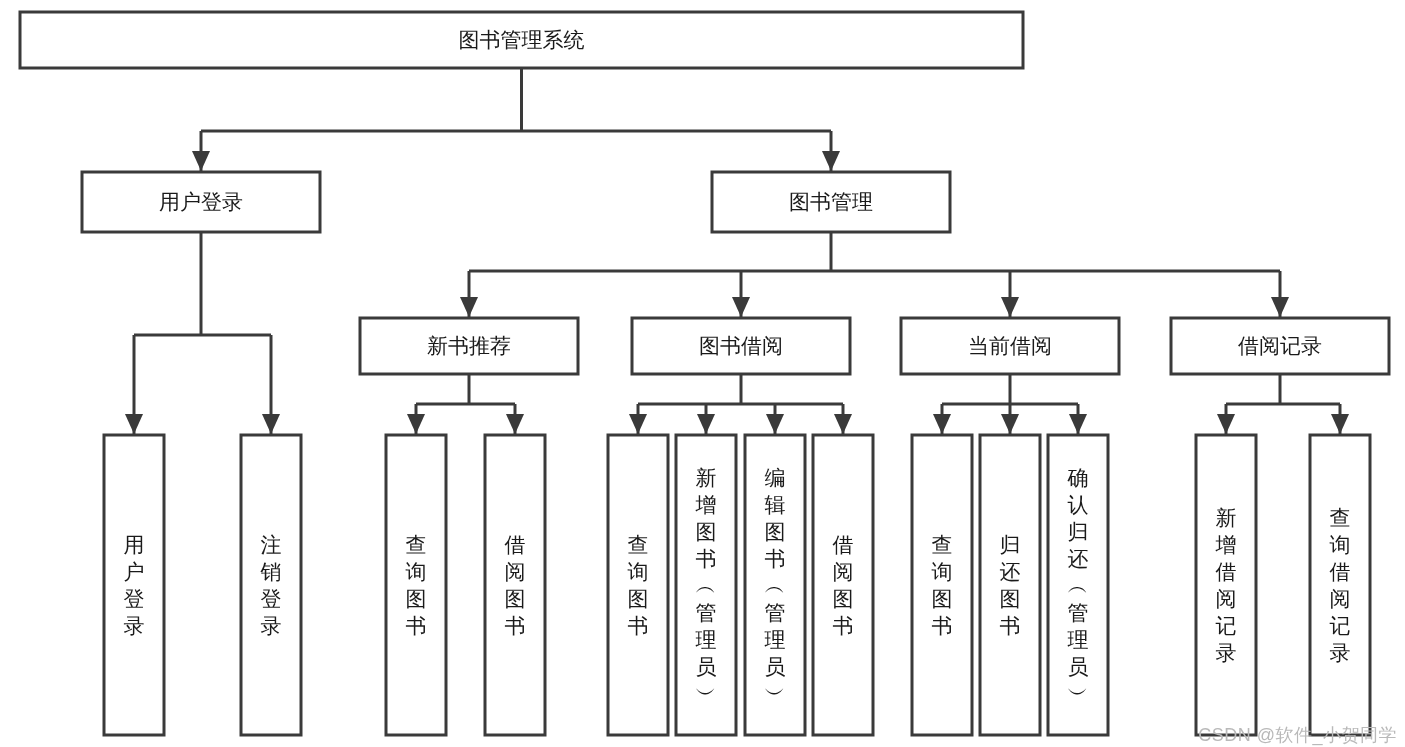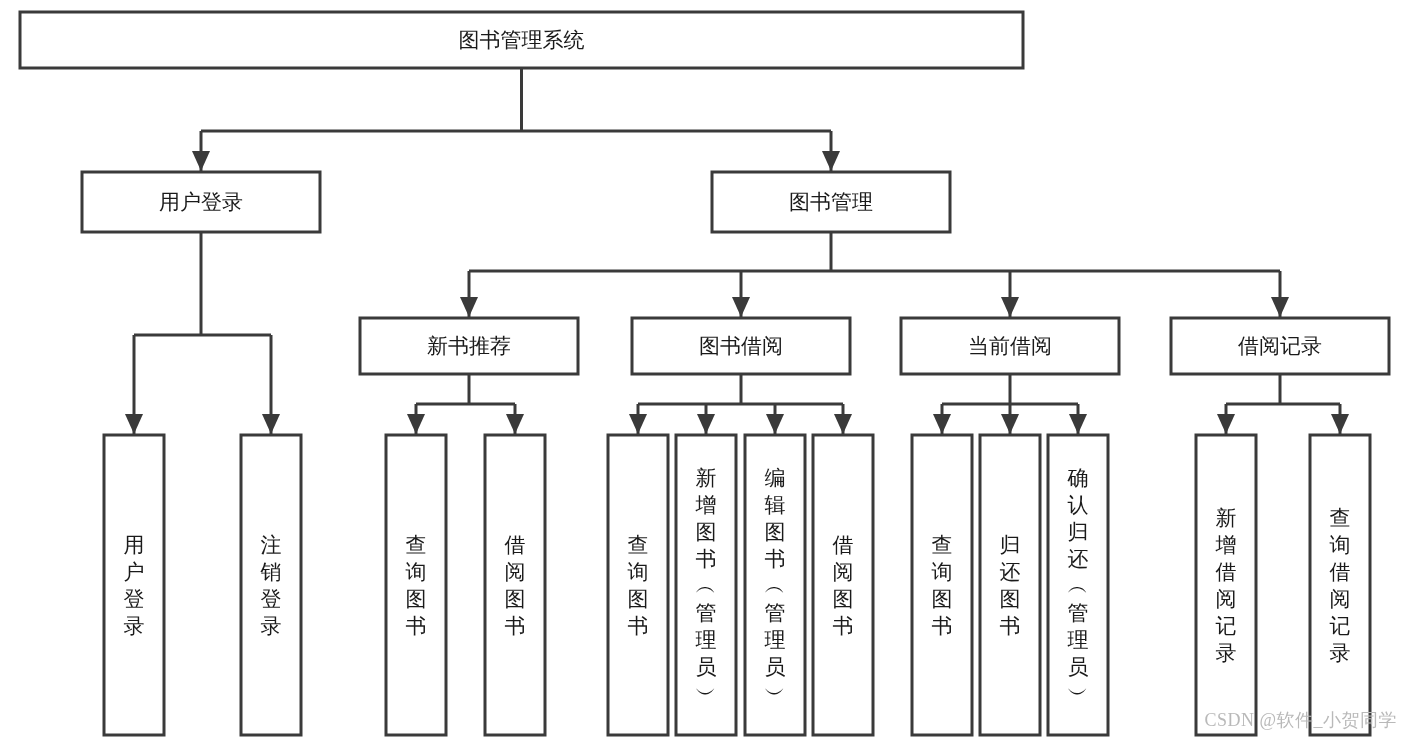--- a/index.html
+++ b/index.html
@@ -58,8 +58,8 @@
   .watermark {
     position: absolute;
     right: 8px;
-    bottom: 15px;
-    font-family: Liberation Serif, serif;
+    bottom: 0;
+    font-family: Liberation Sans, sans-serif;
     font-size: 18px;
     color: #b9b9b9;
     white-space: nowrap;

